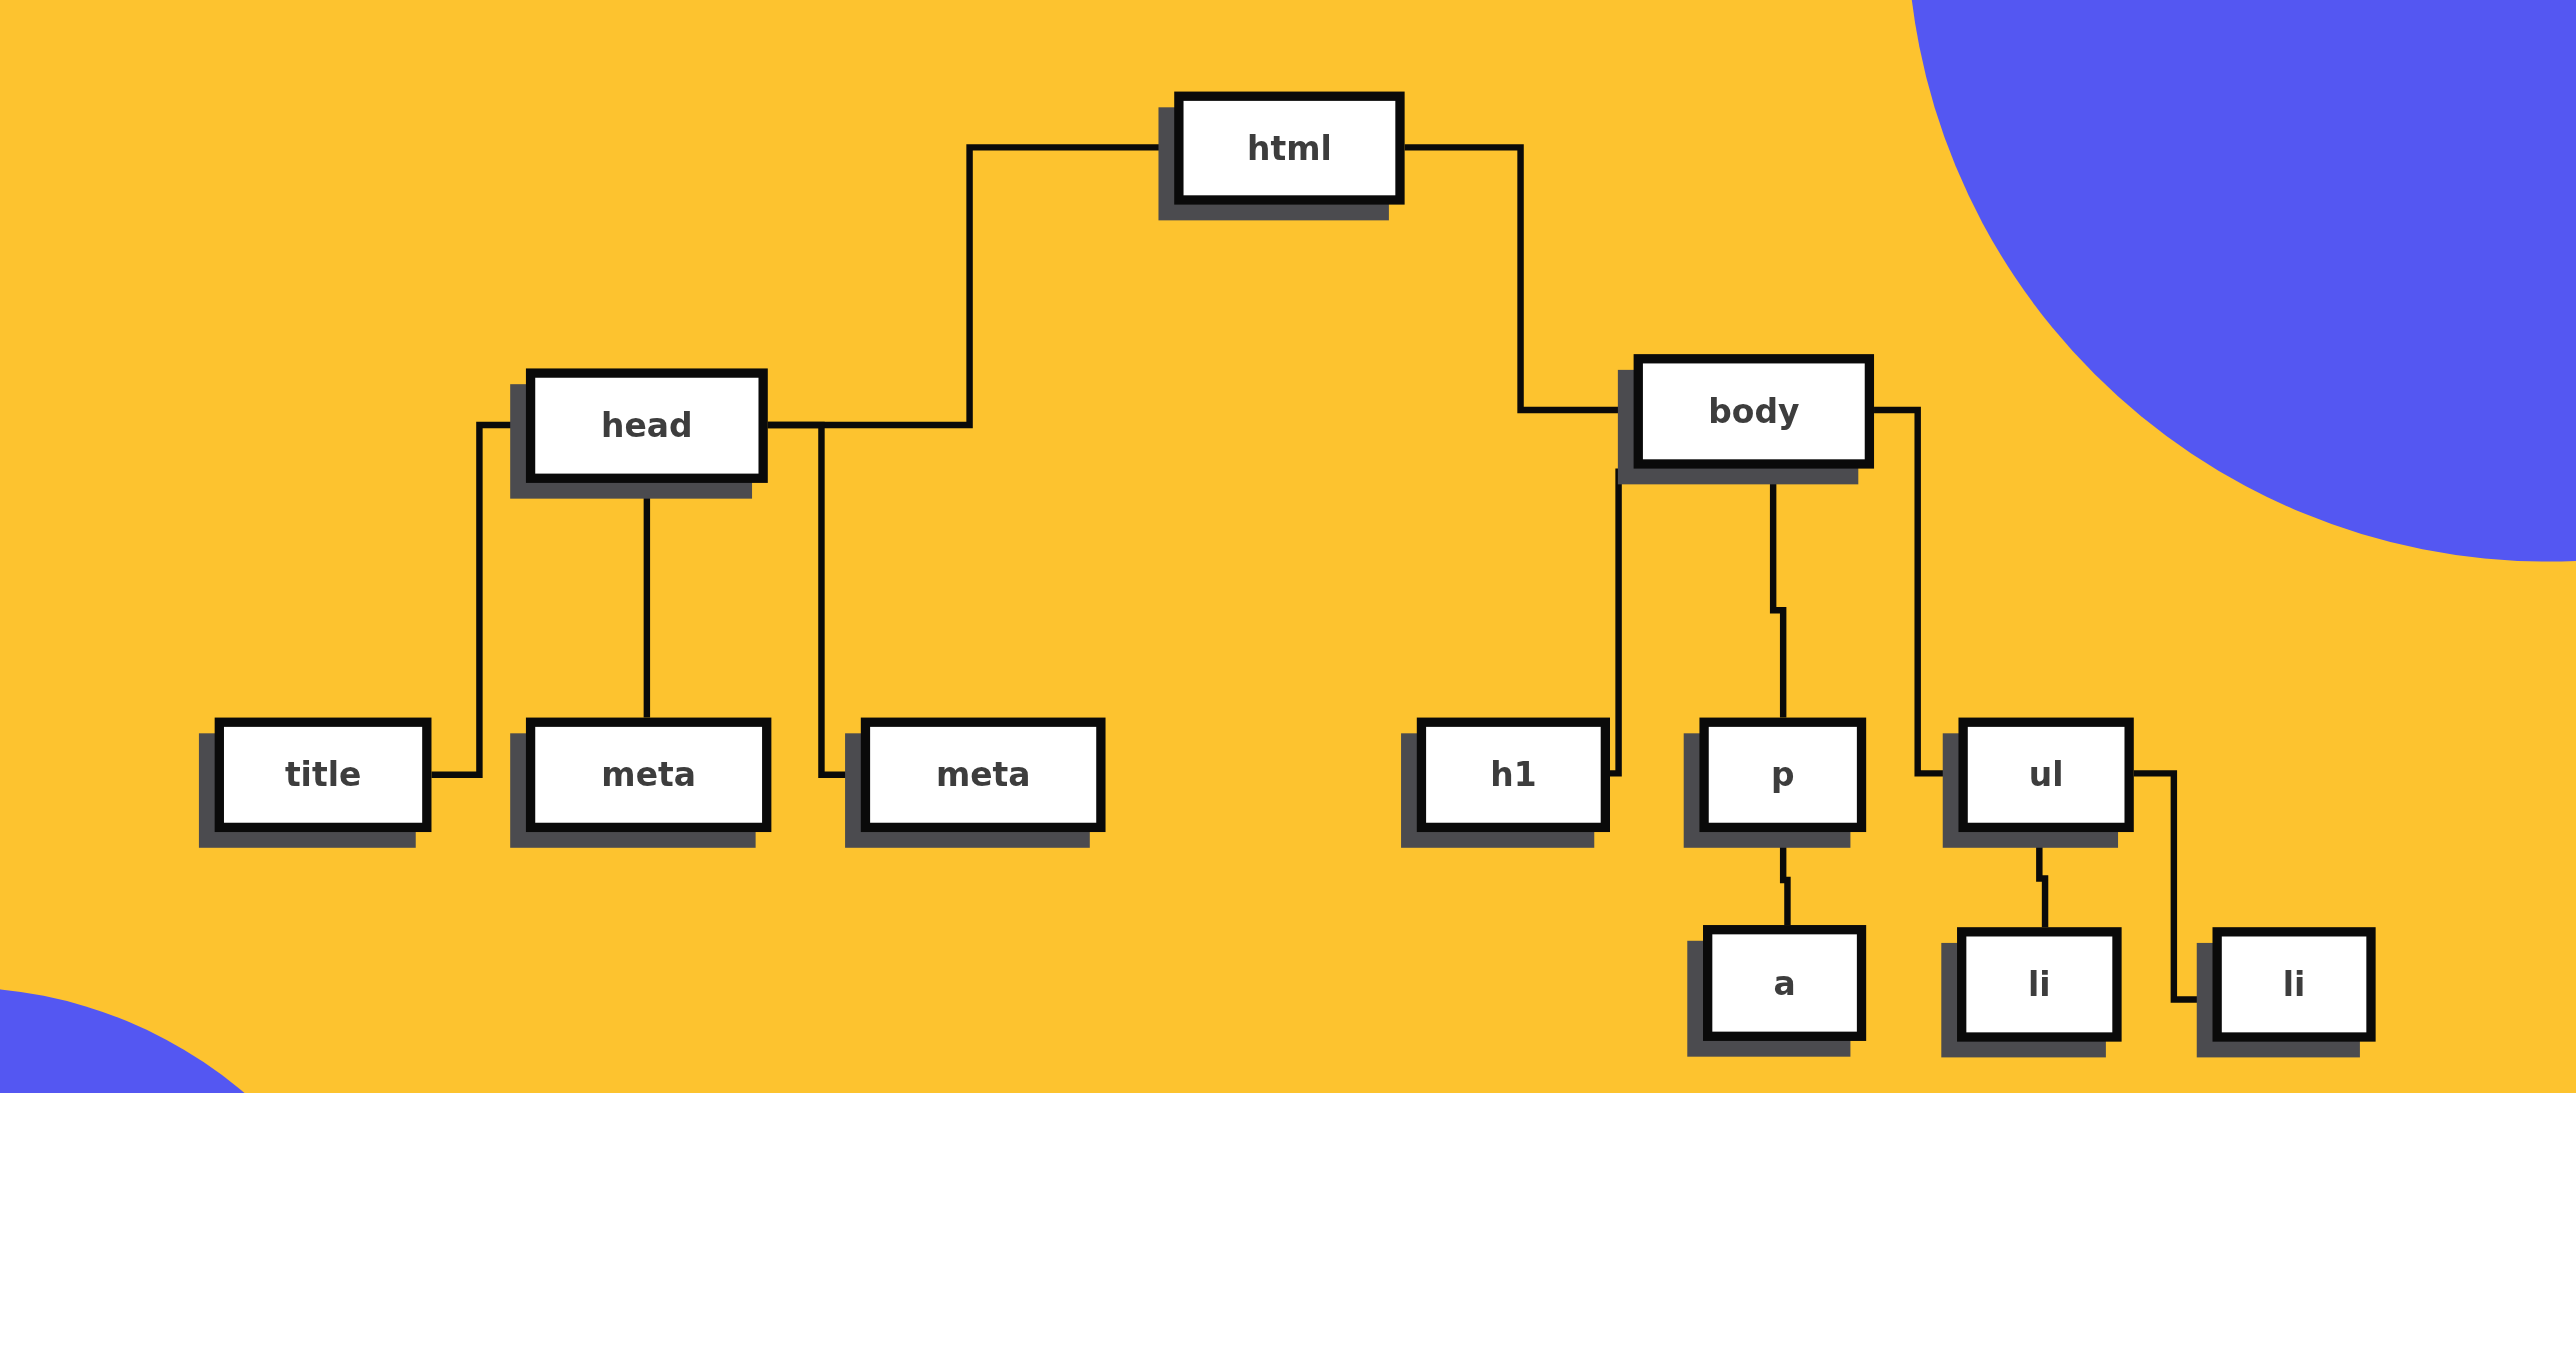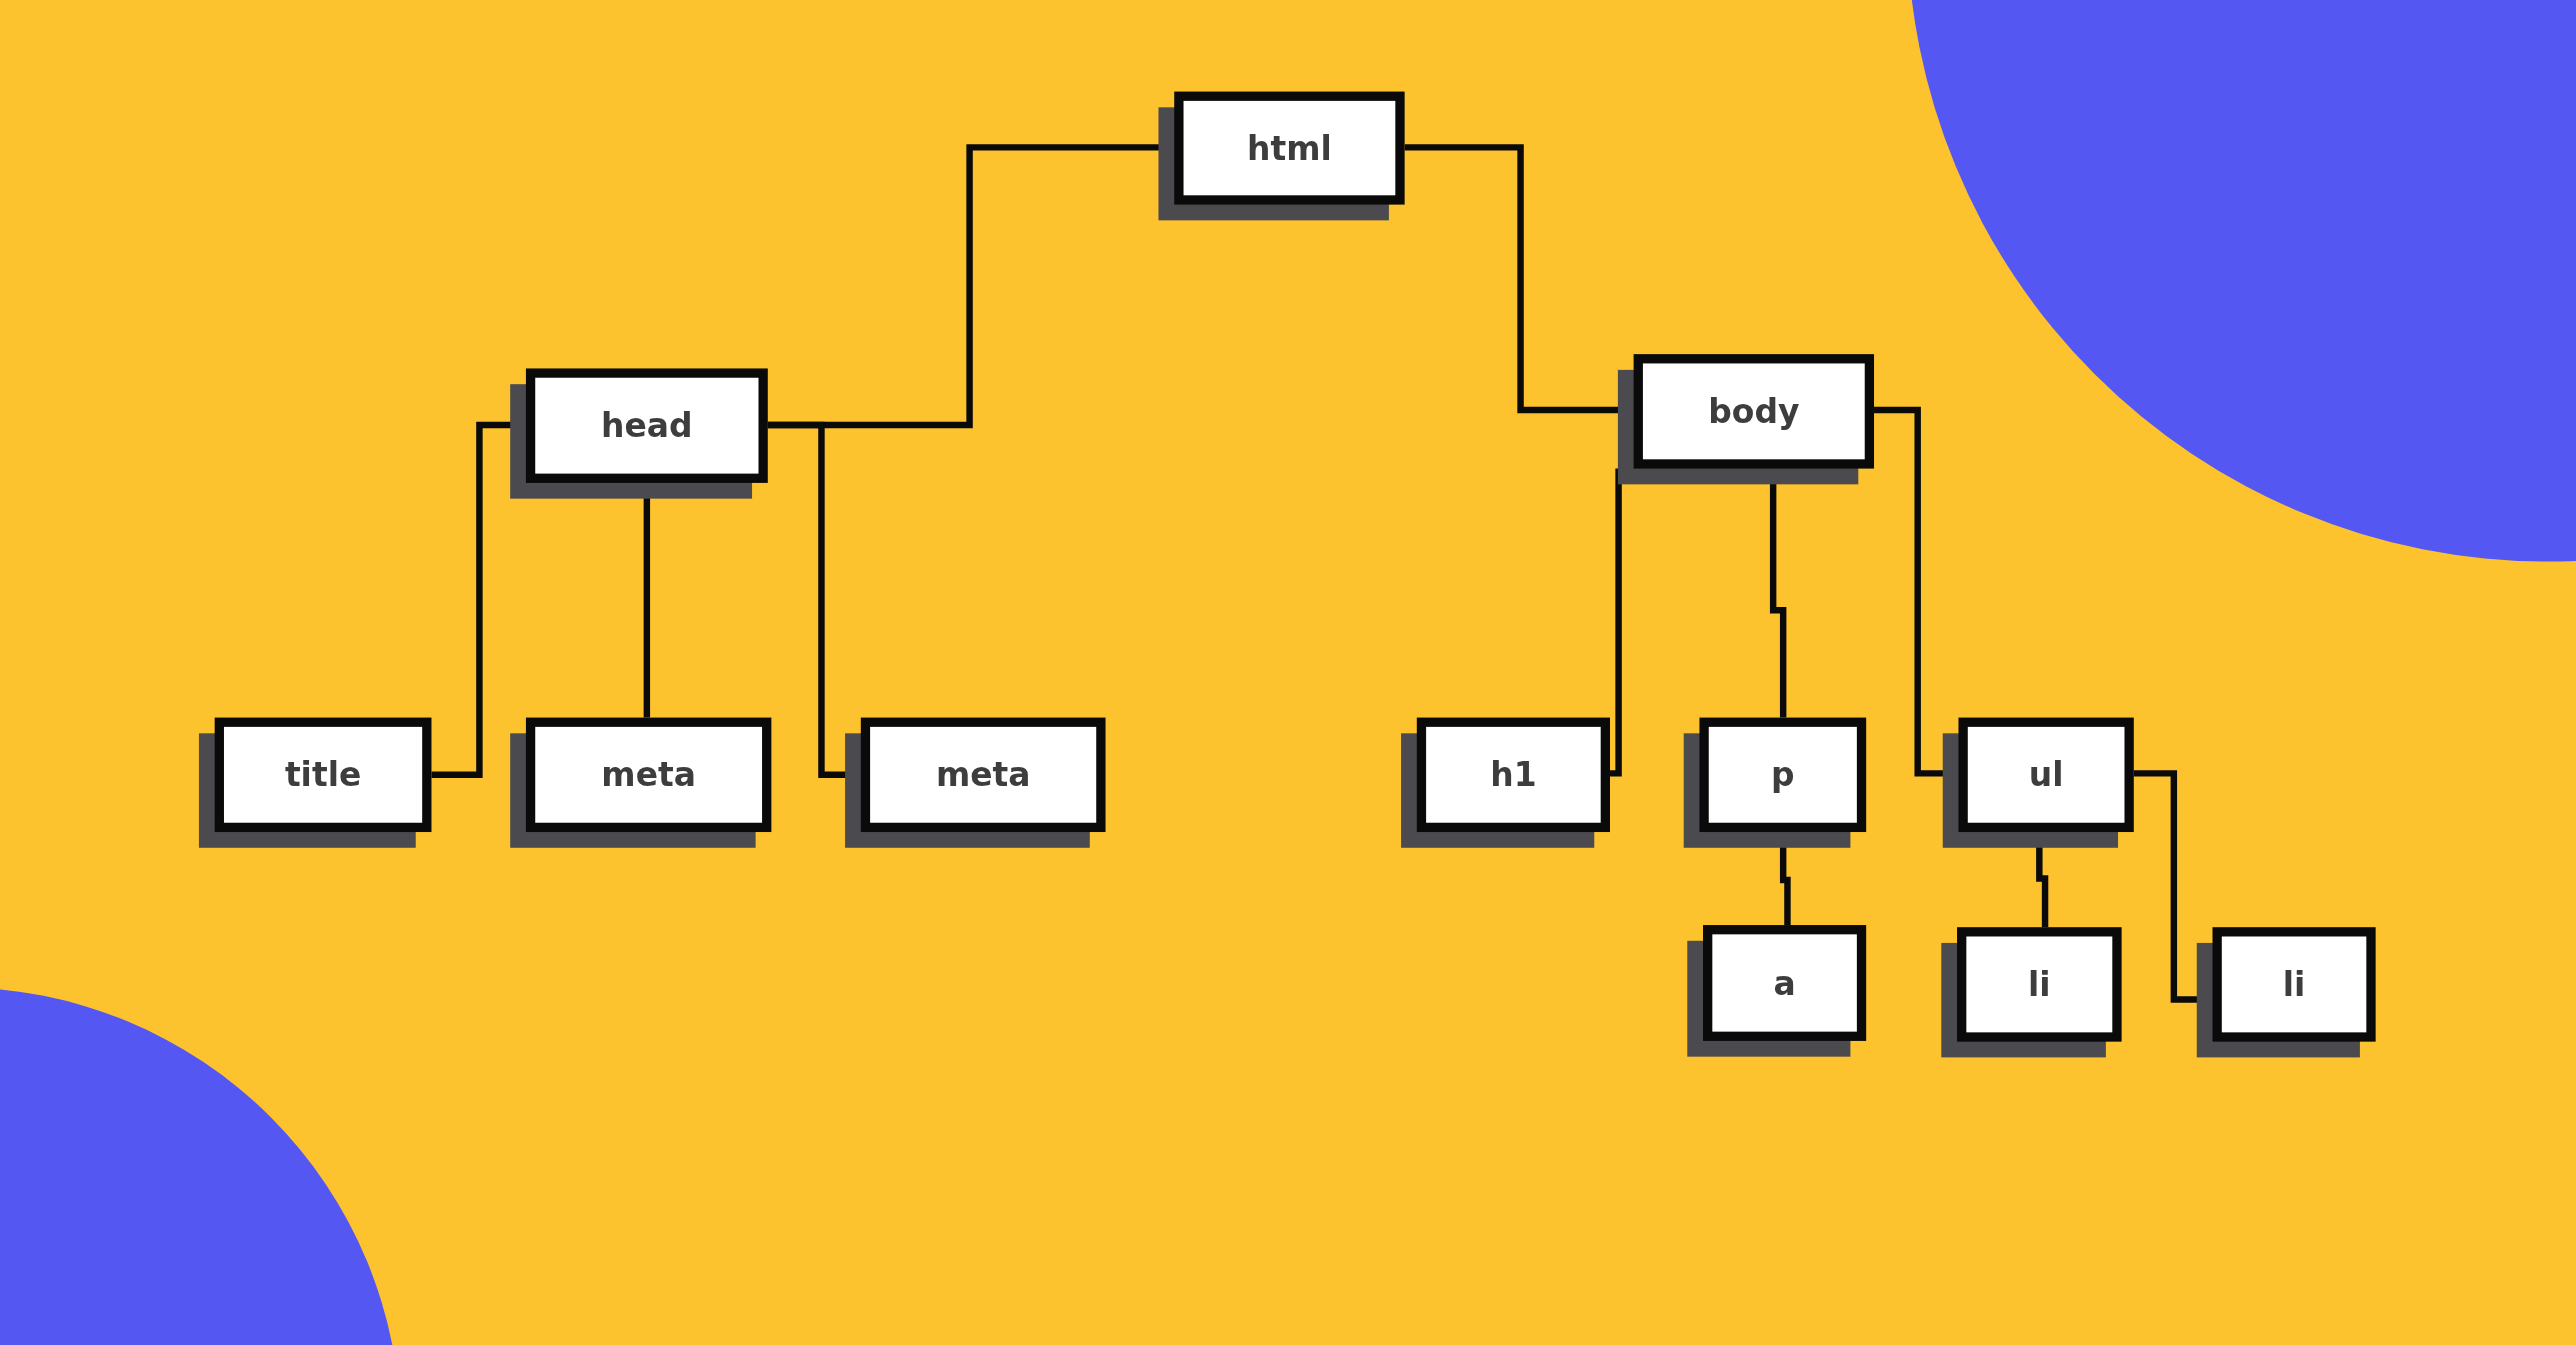--- a/index.html
+++ b/index.html
@@ -15,7 +15,7 @@
   #stage {
     position: relative;
     width: 2576px;
-    height: 1345px;
+    height: 1093px;
     background: #FDC32F;
     overflow: hidden;
   }

